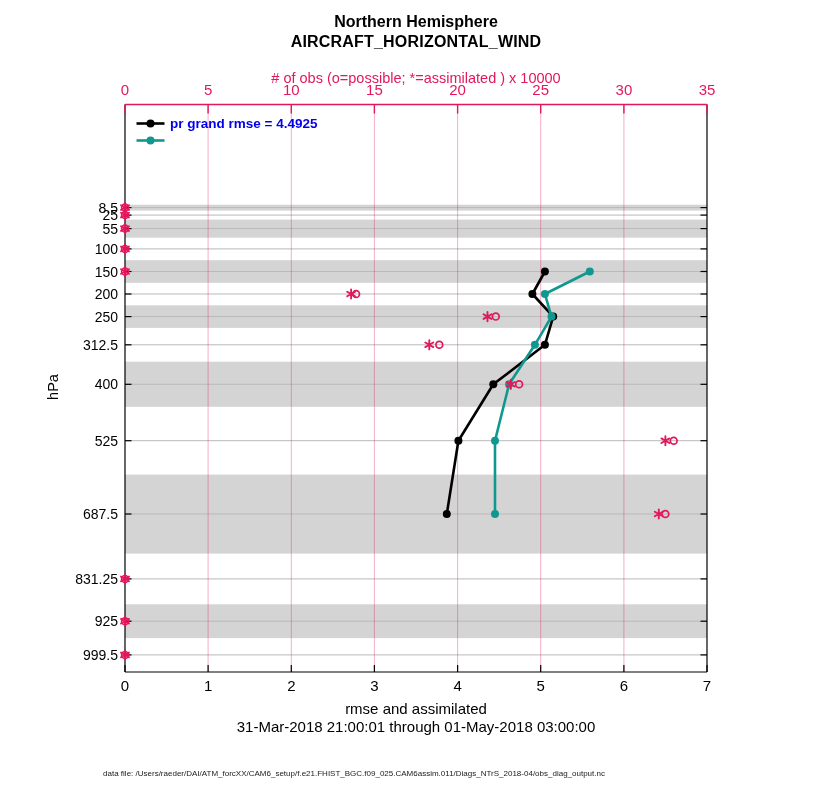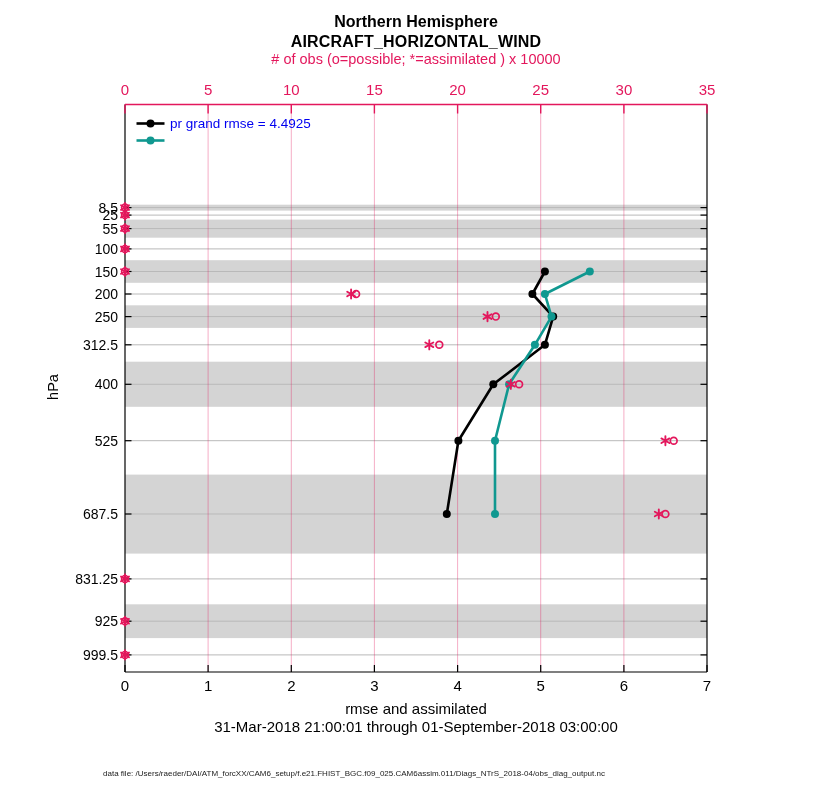--- a/index.html
+++ b/index.html
@@ -10,7 +10,7 @@
   .title{left:125px;width:582px;text-align:center;font-weight:bold;color:#000;}
   .t1{top:13px;font-size:16px;}
   .t2{top:33px;font-size:16px;letter-spacing:0.2px;}
-  .obslabel{left:125px;width:582px;top:51px;text-align:center;font-size:14.5px;color:#e3175c;}
+  .obslabel{left:125px;width:582px;top:70px;text-align:center;font-size:14.5px;color:#e3175c;}
   .legend-text{left:170px;font-size:13.5px;color:#0000f0;white-space:nowrap;}
   .lg1{top:116px;}
   .lg2{top:133px;}

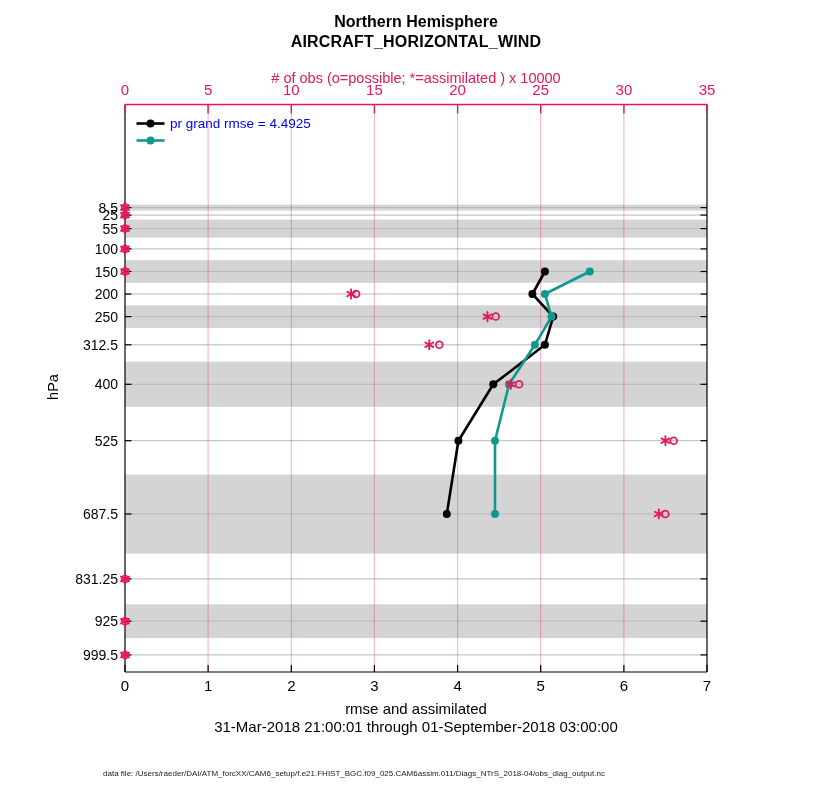--- a/index.html
+++ b/index.html
@@ -12,7 +12,7 @@
   .t2{top:33px;font-size:16px;letter-spacing:0.2px;}
   .obslabel{left:125px;width:582px;top:70px;text-align:center;font-size:14.5px;color:#e3175c;}
   .legend-text{left:170px;font-size:13.5px;color:#0000f0;white-space:nowrap;}
-  .lg1{top:116px;}
+  .lg1{top:116px;font-weight:bold;}
   .lg2{top:133px;}
   .ylab{left:34px;top:377px;width:42px;height:20px;text-align:center;font-size:14.5px;color:#000;
         transform:rotate(-90deg);}

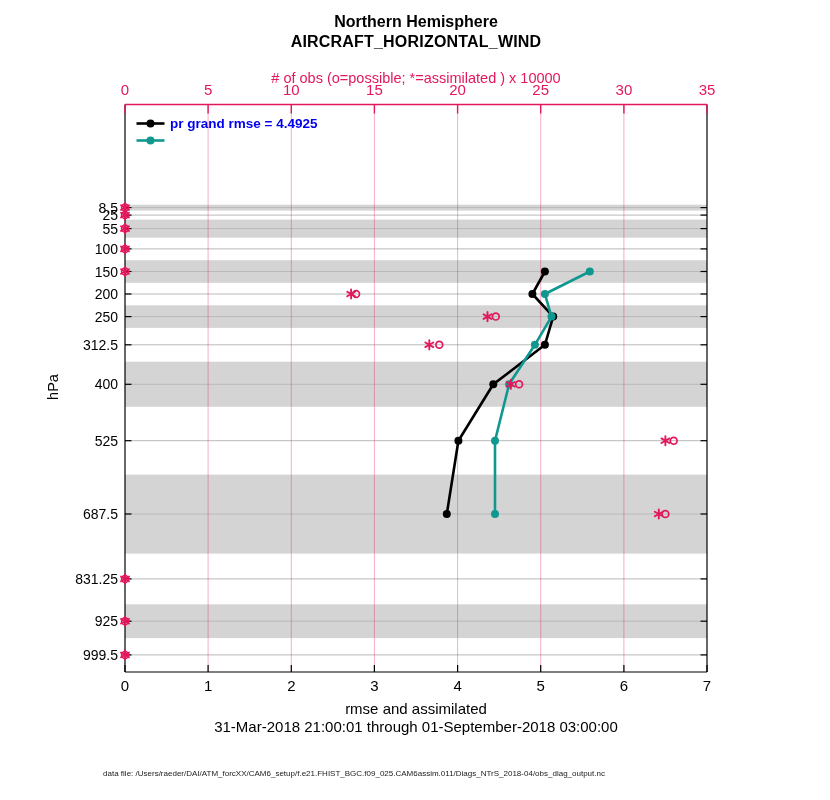--- a/index.html
+++ b/index.html
@@ -185,7 +185,7 @@
   <div class="abs legend-text lg1">pr grand rmse = 4.4925</div>
   <div class="abs ylab">hPa</div>
   <div class="abs xlab">rmse and assimilated</div>
-  <div class="abs datelab">31-Mar-2018 21:00:01 through 01-September-2018 03:00:00</div>
+  <div class="abs datelab">31-Mar-2018 21:00:01 through 01-May-2018 03:00:00</div>
   <div class="abs filelab">data file: /Users/raeder/DAI/ATM_forcXX/CAM6_setup/f.e21.FHIST_BGC.f09_025.CAM6assim.011/Diags_NTrS_2018-04/obs_diag_output.nc</div>
 </div>
 

